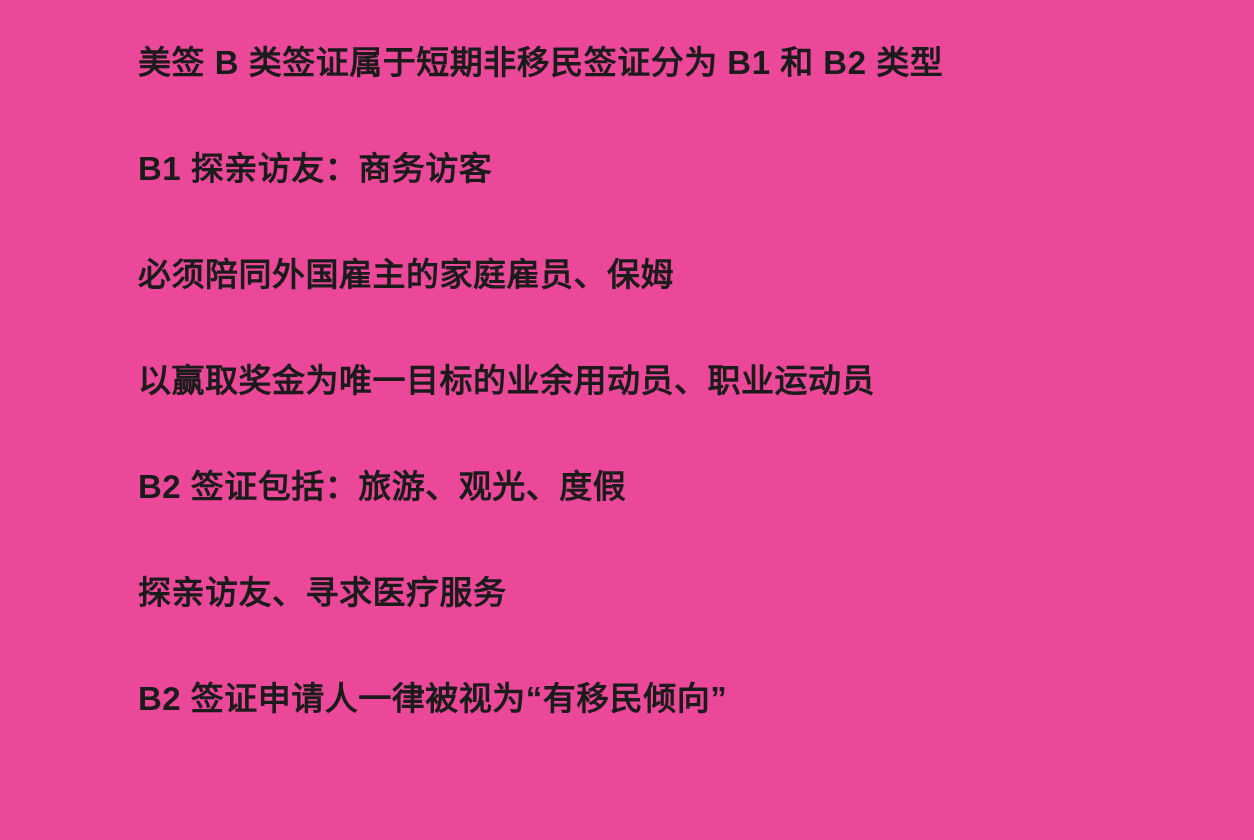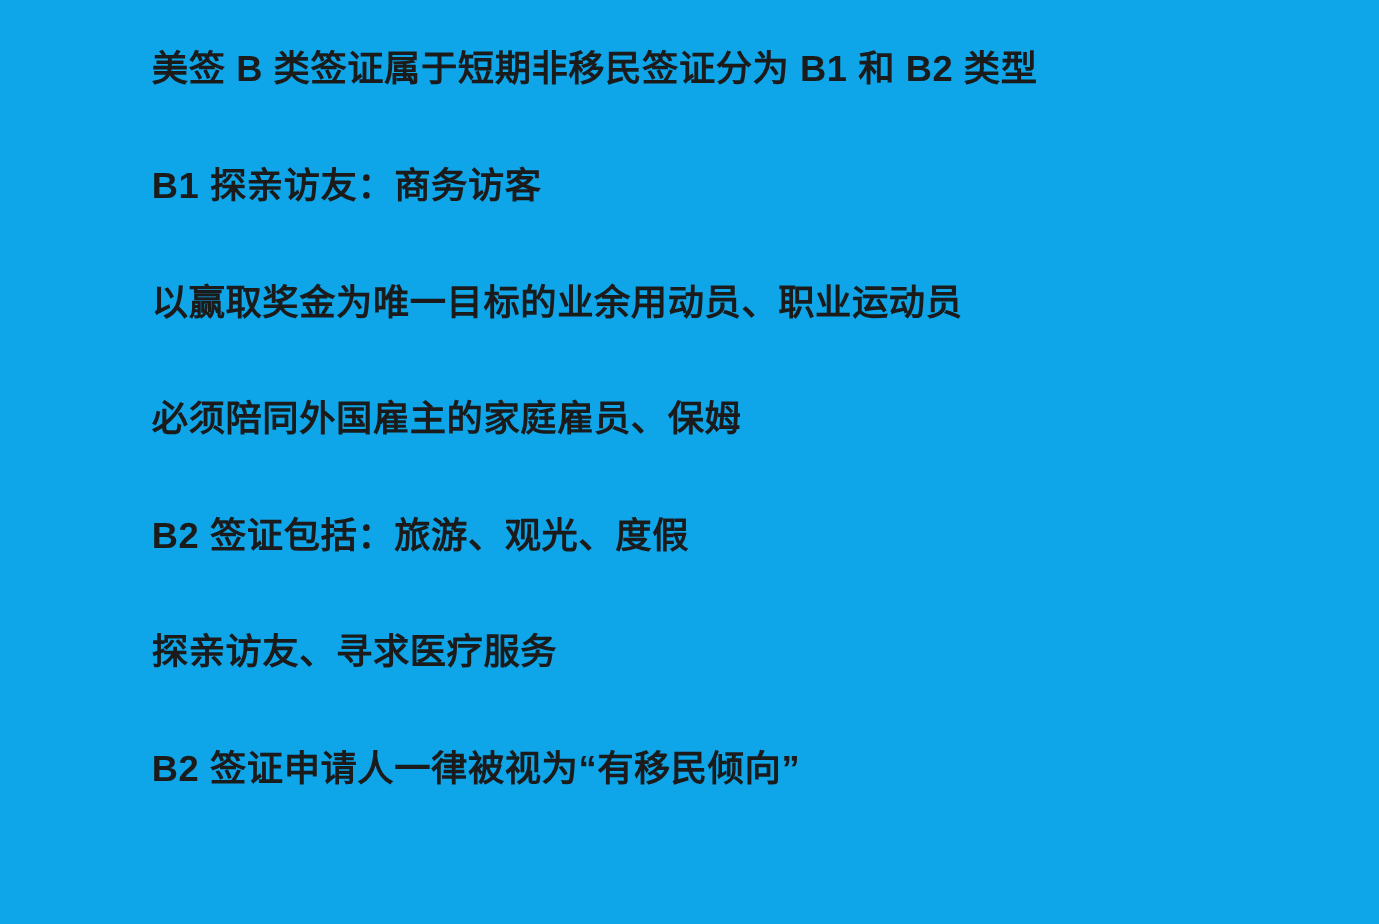--- a/index.html
+++ b/index.html
@@ -17,7 +17,7 @@
     box-sizing: border-box;
     width: 1254px;
     height: 840px;
-    background: #0ea5e9;
+    background: #ec4899;
     padding: 44px 60px 20px 138px;
   }
   .doc-body {

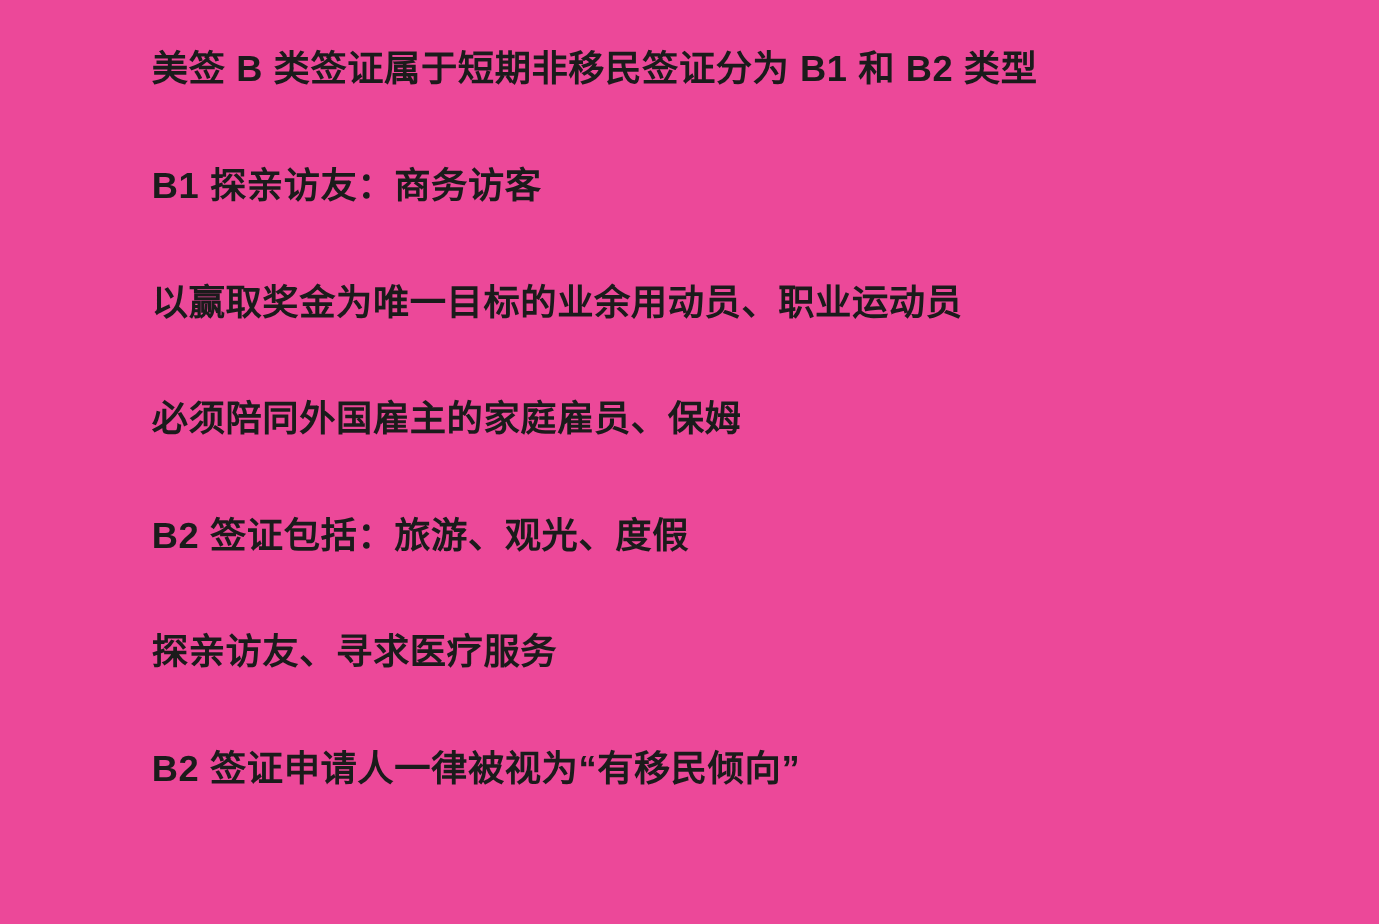--- a/index.html
+++ b/index.html
@@ -44,8 +44,8 @@
   <div class="doc-body">
     <p class="para">美签 B 类签证属于短期非移民签证分为 B1 和 B2 类型</p>
     <p class="para">B1 探亲访友：商务访客</p>
+    <p class="para">必须陪同外国雇主的家庭雇员、保姆</p>
     <p class="para">以赢取奖金为唯一目标的业余用动员、职业运动员</p>
-    <p class="para">必须陪同外国雇主的家庭雇员、保姆</p>
     <p class="para">B2 签证包括：旅游、观光、度假</p>
     <p class="para">探亲访友、寻求医疗服务</p>
     <p class="para">B2 签证申请人一律被视为“有移民倾向”</p>

